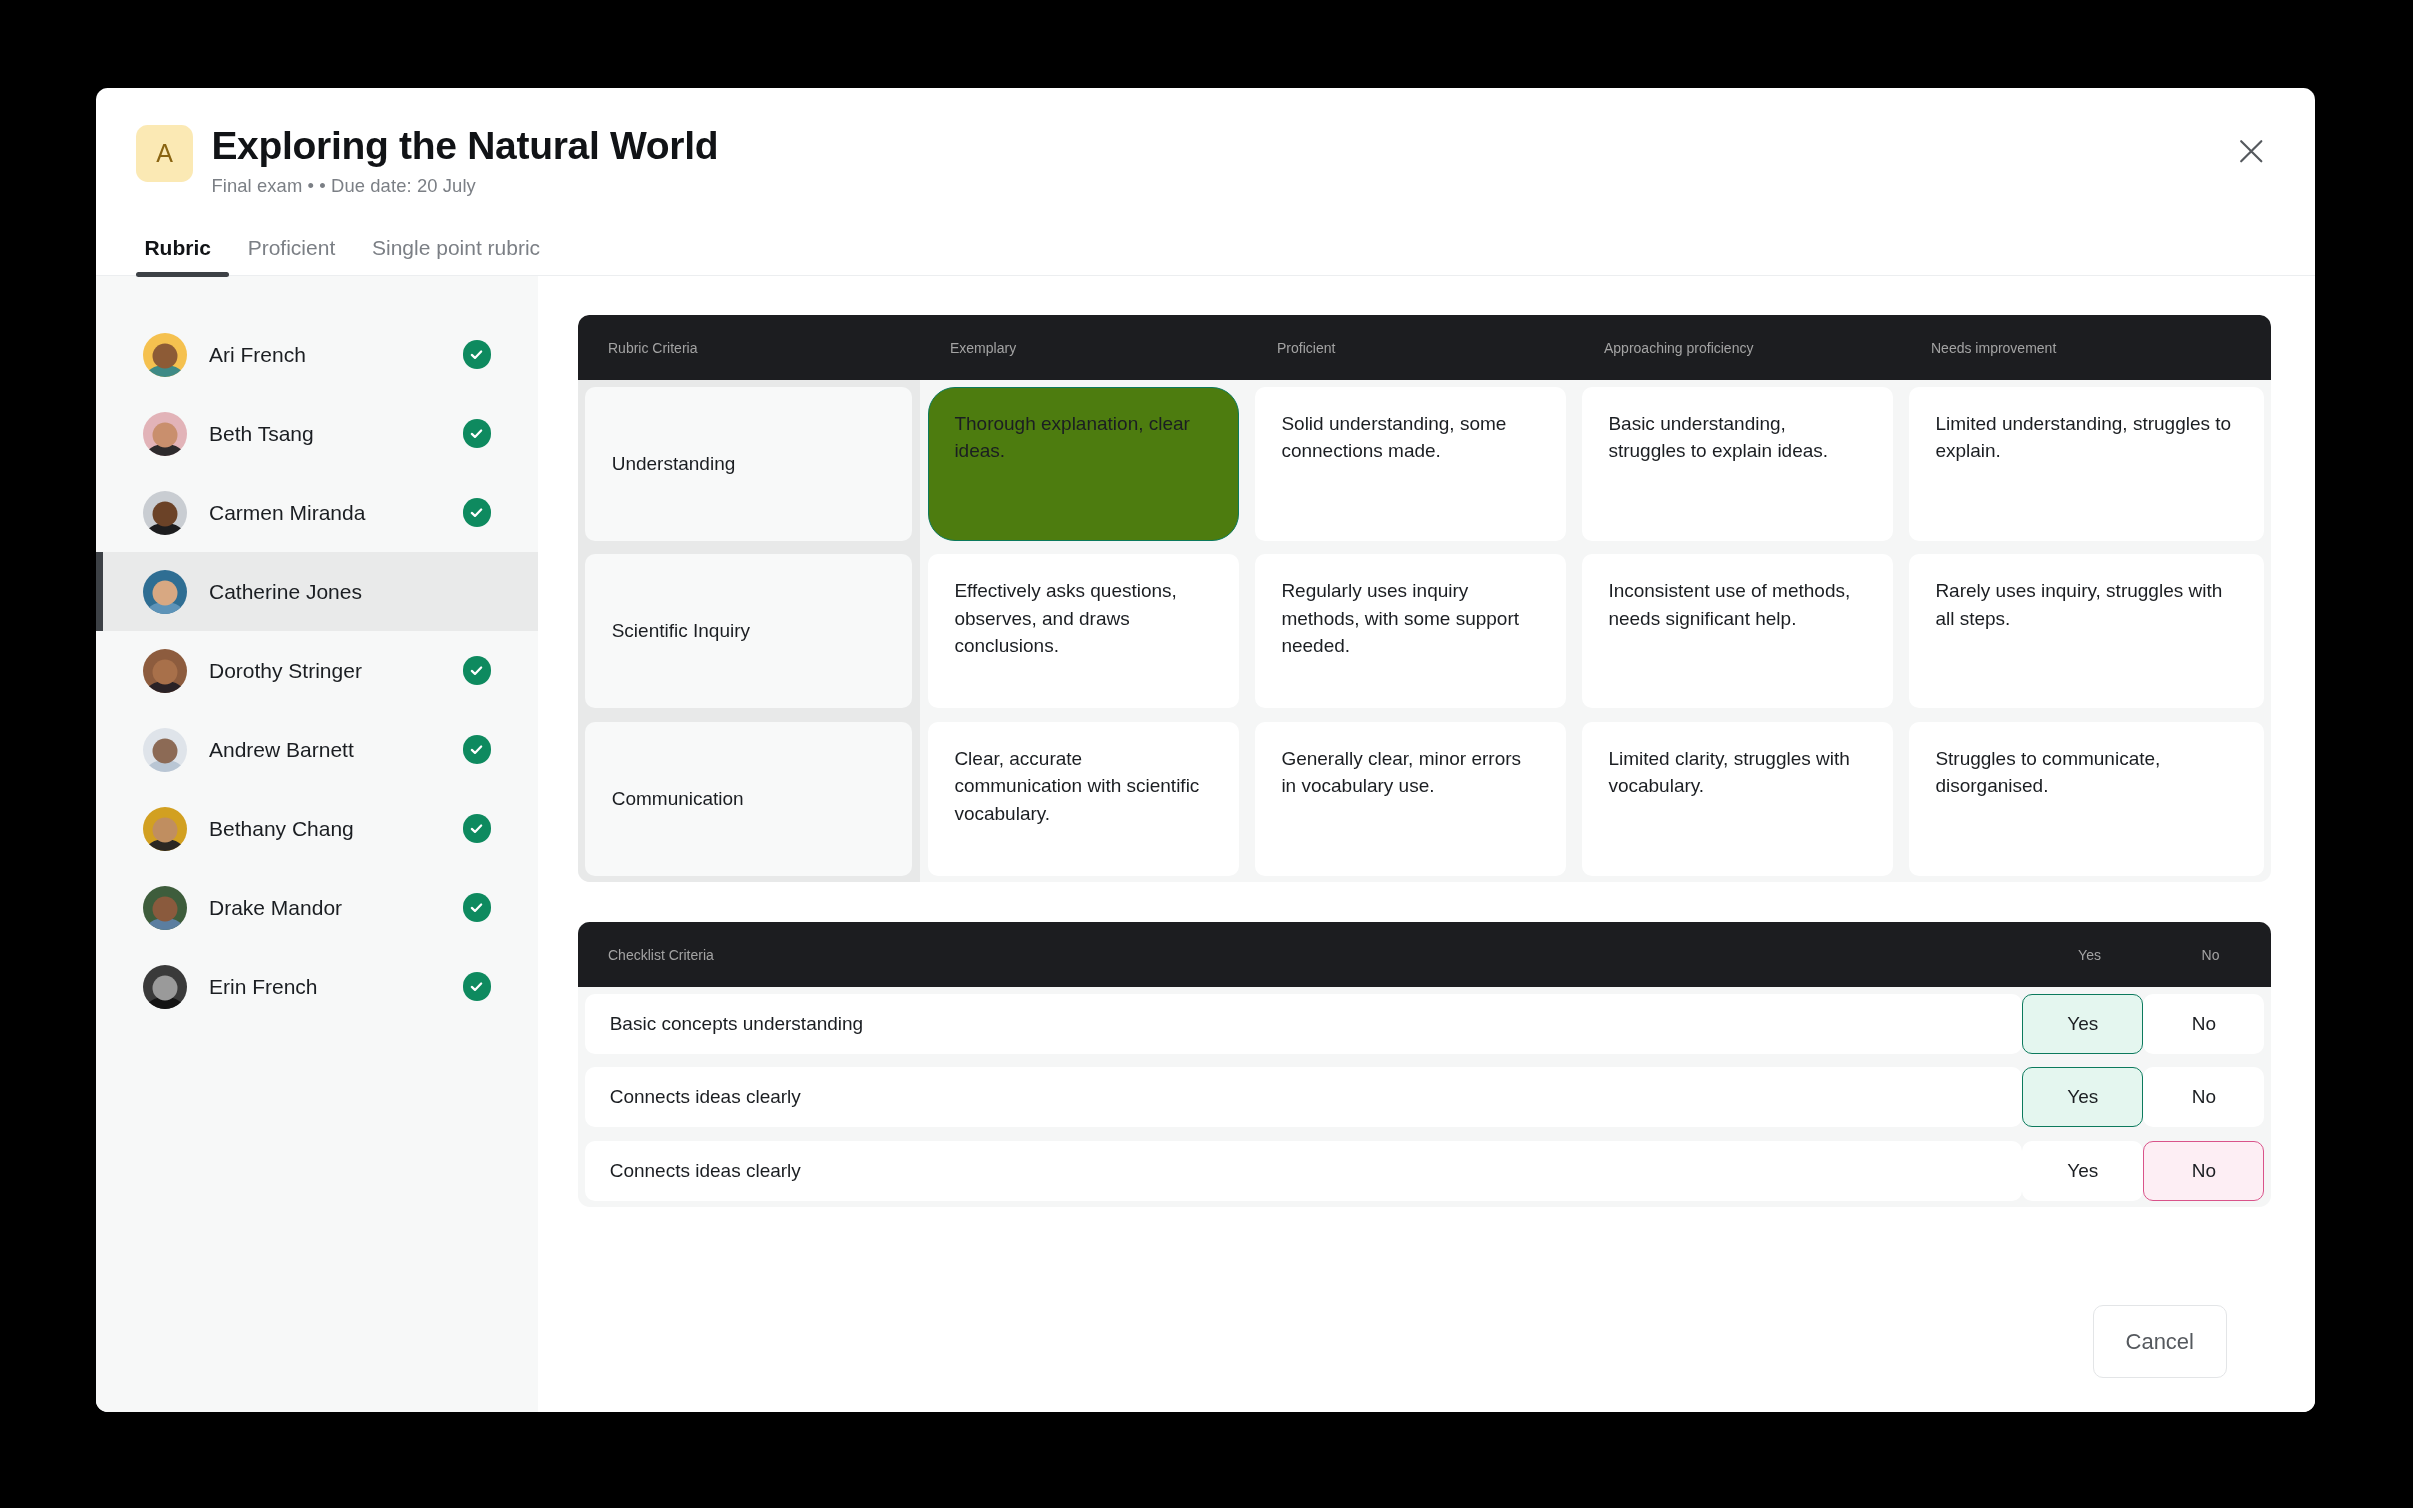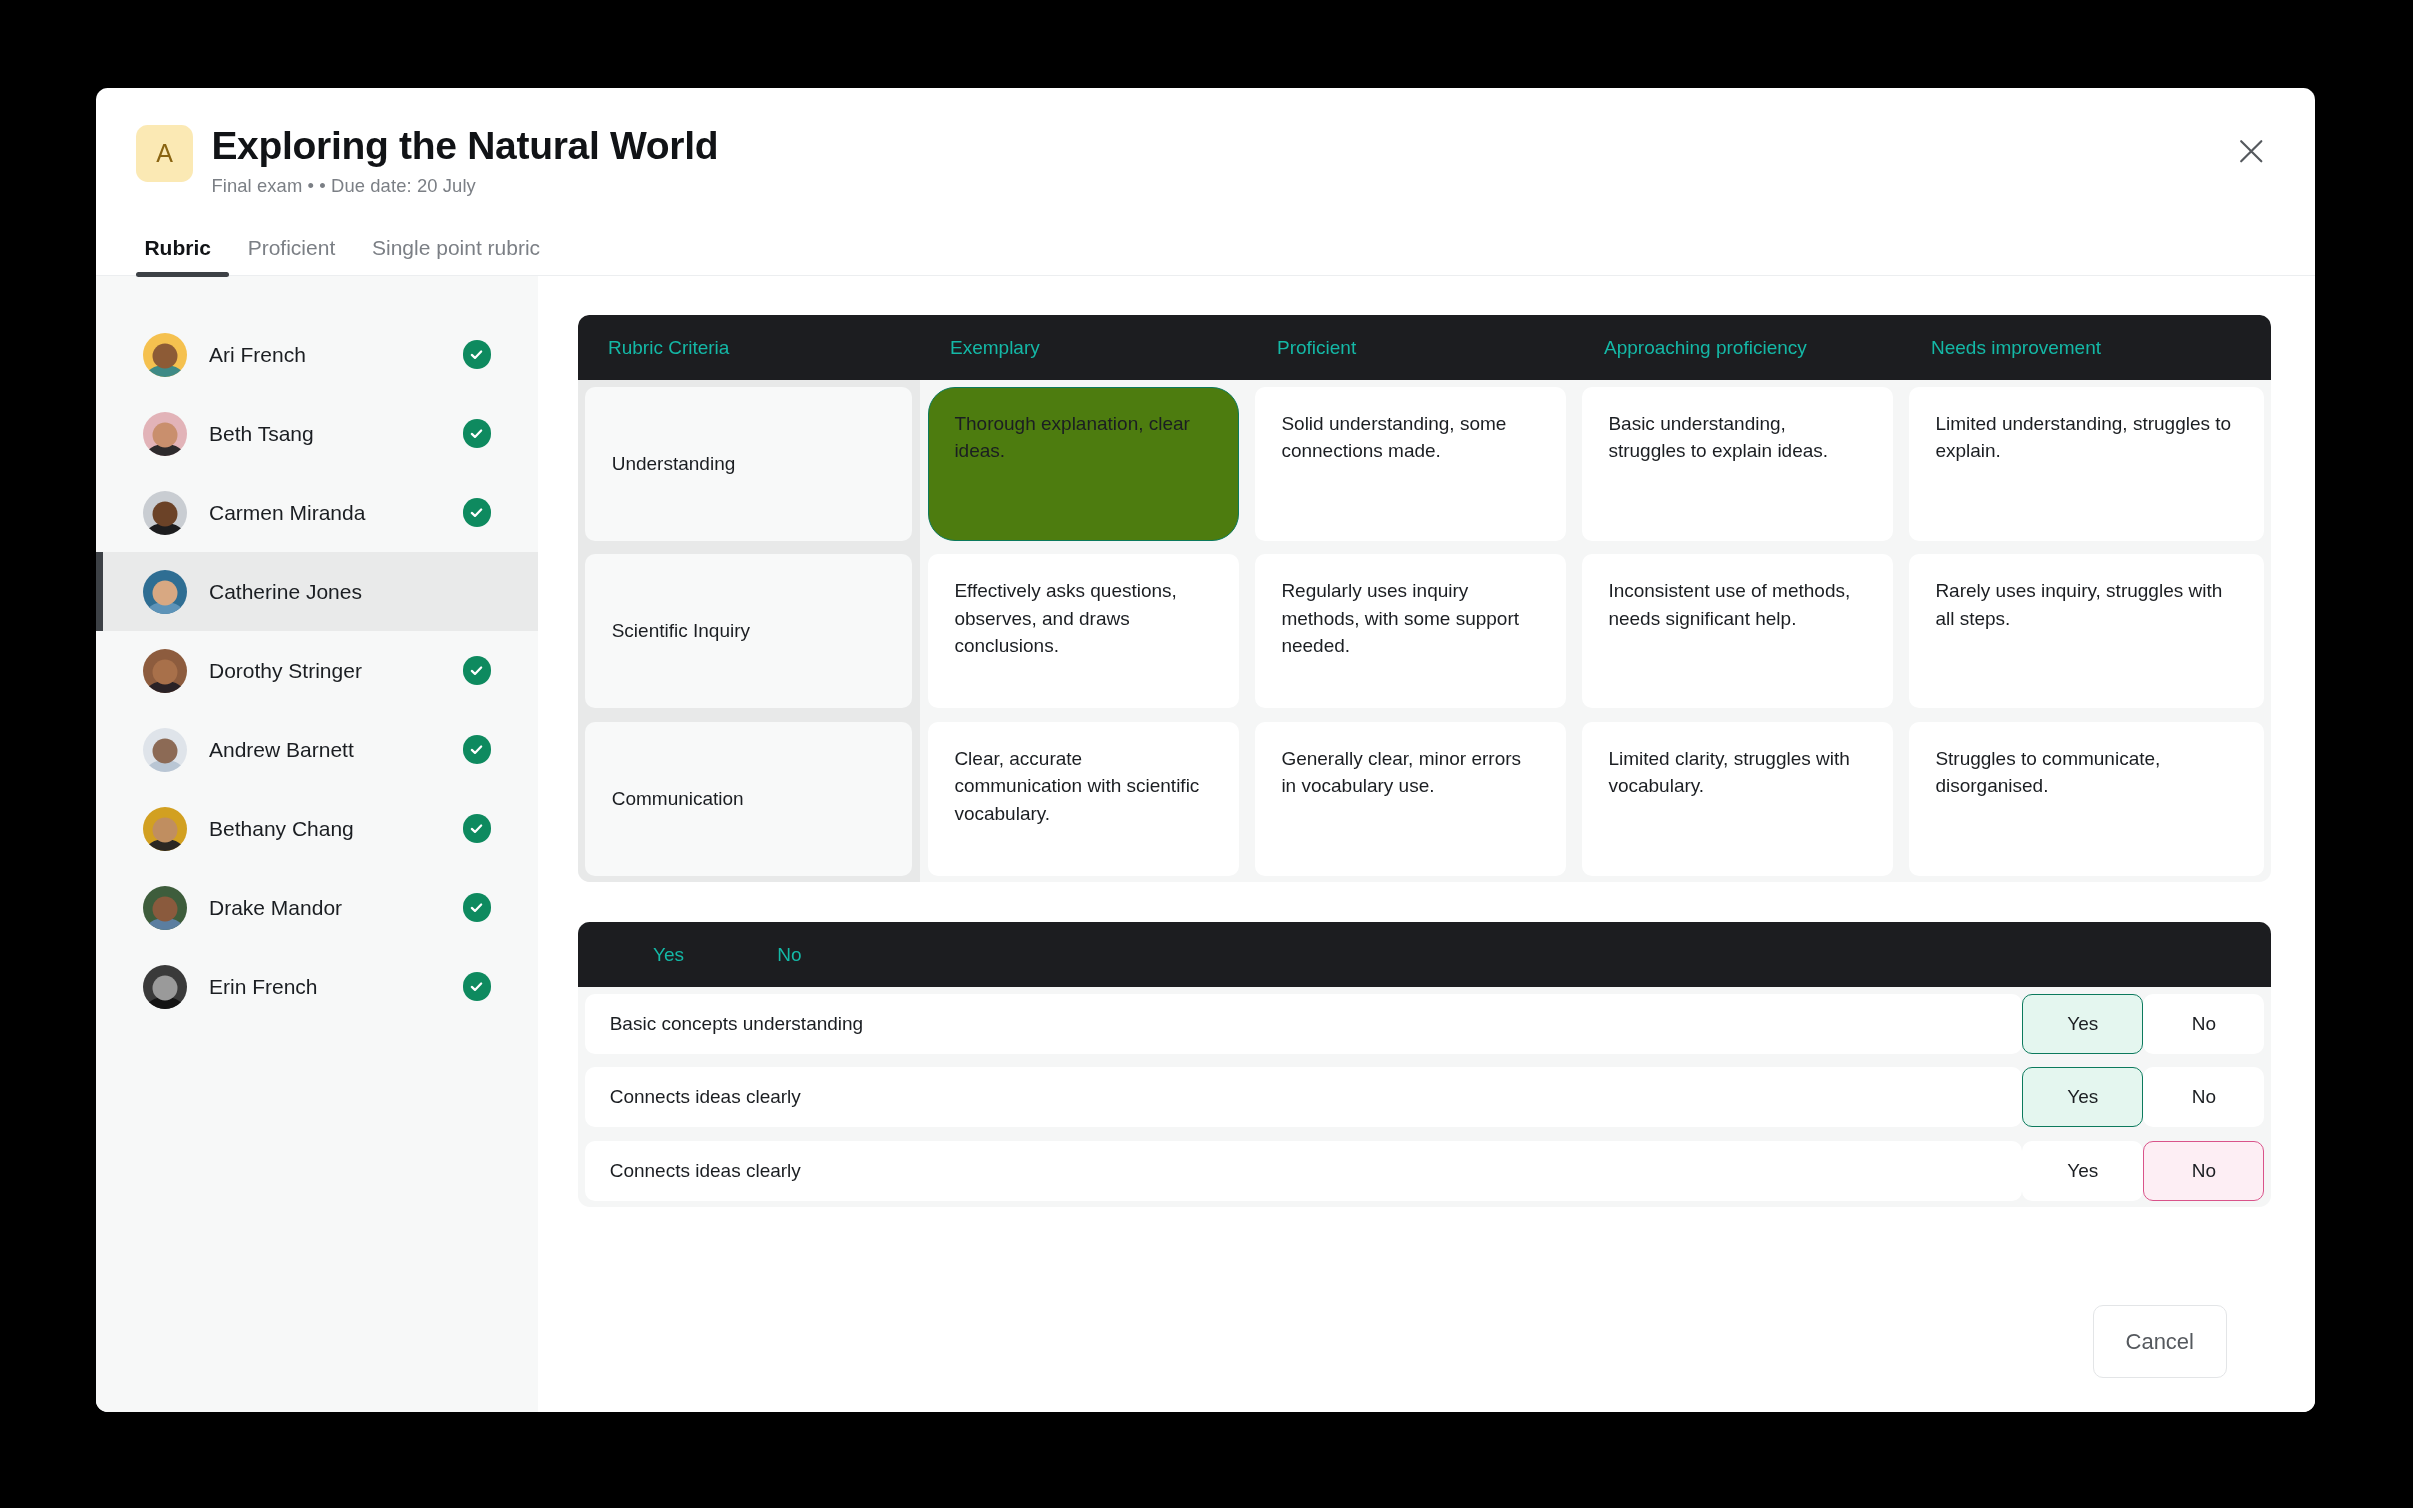--- a/index.html
+++ b/index.html
@@ -184,8 +184,8 @@
     border-radius: 10px 10px 0 0;
   }
   .th {
-    color: #14b8a6;
-    font-size: 19px;
+    color: #a3a3a3;
+    font-size: 14px;
     font-weight: 400;
     white-space: nowrap;
   }

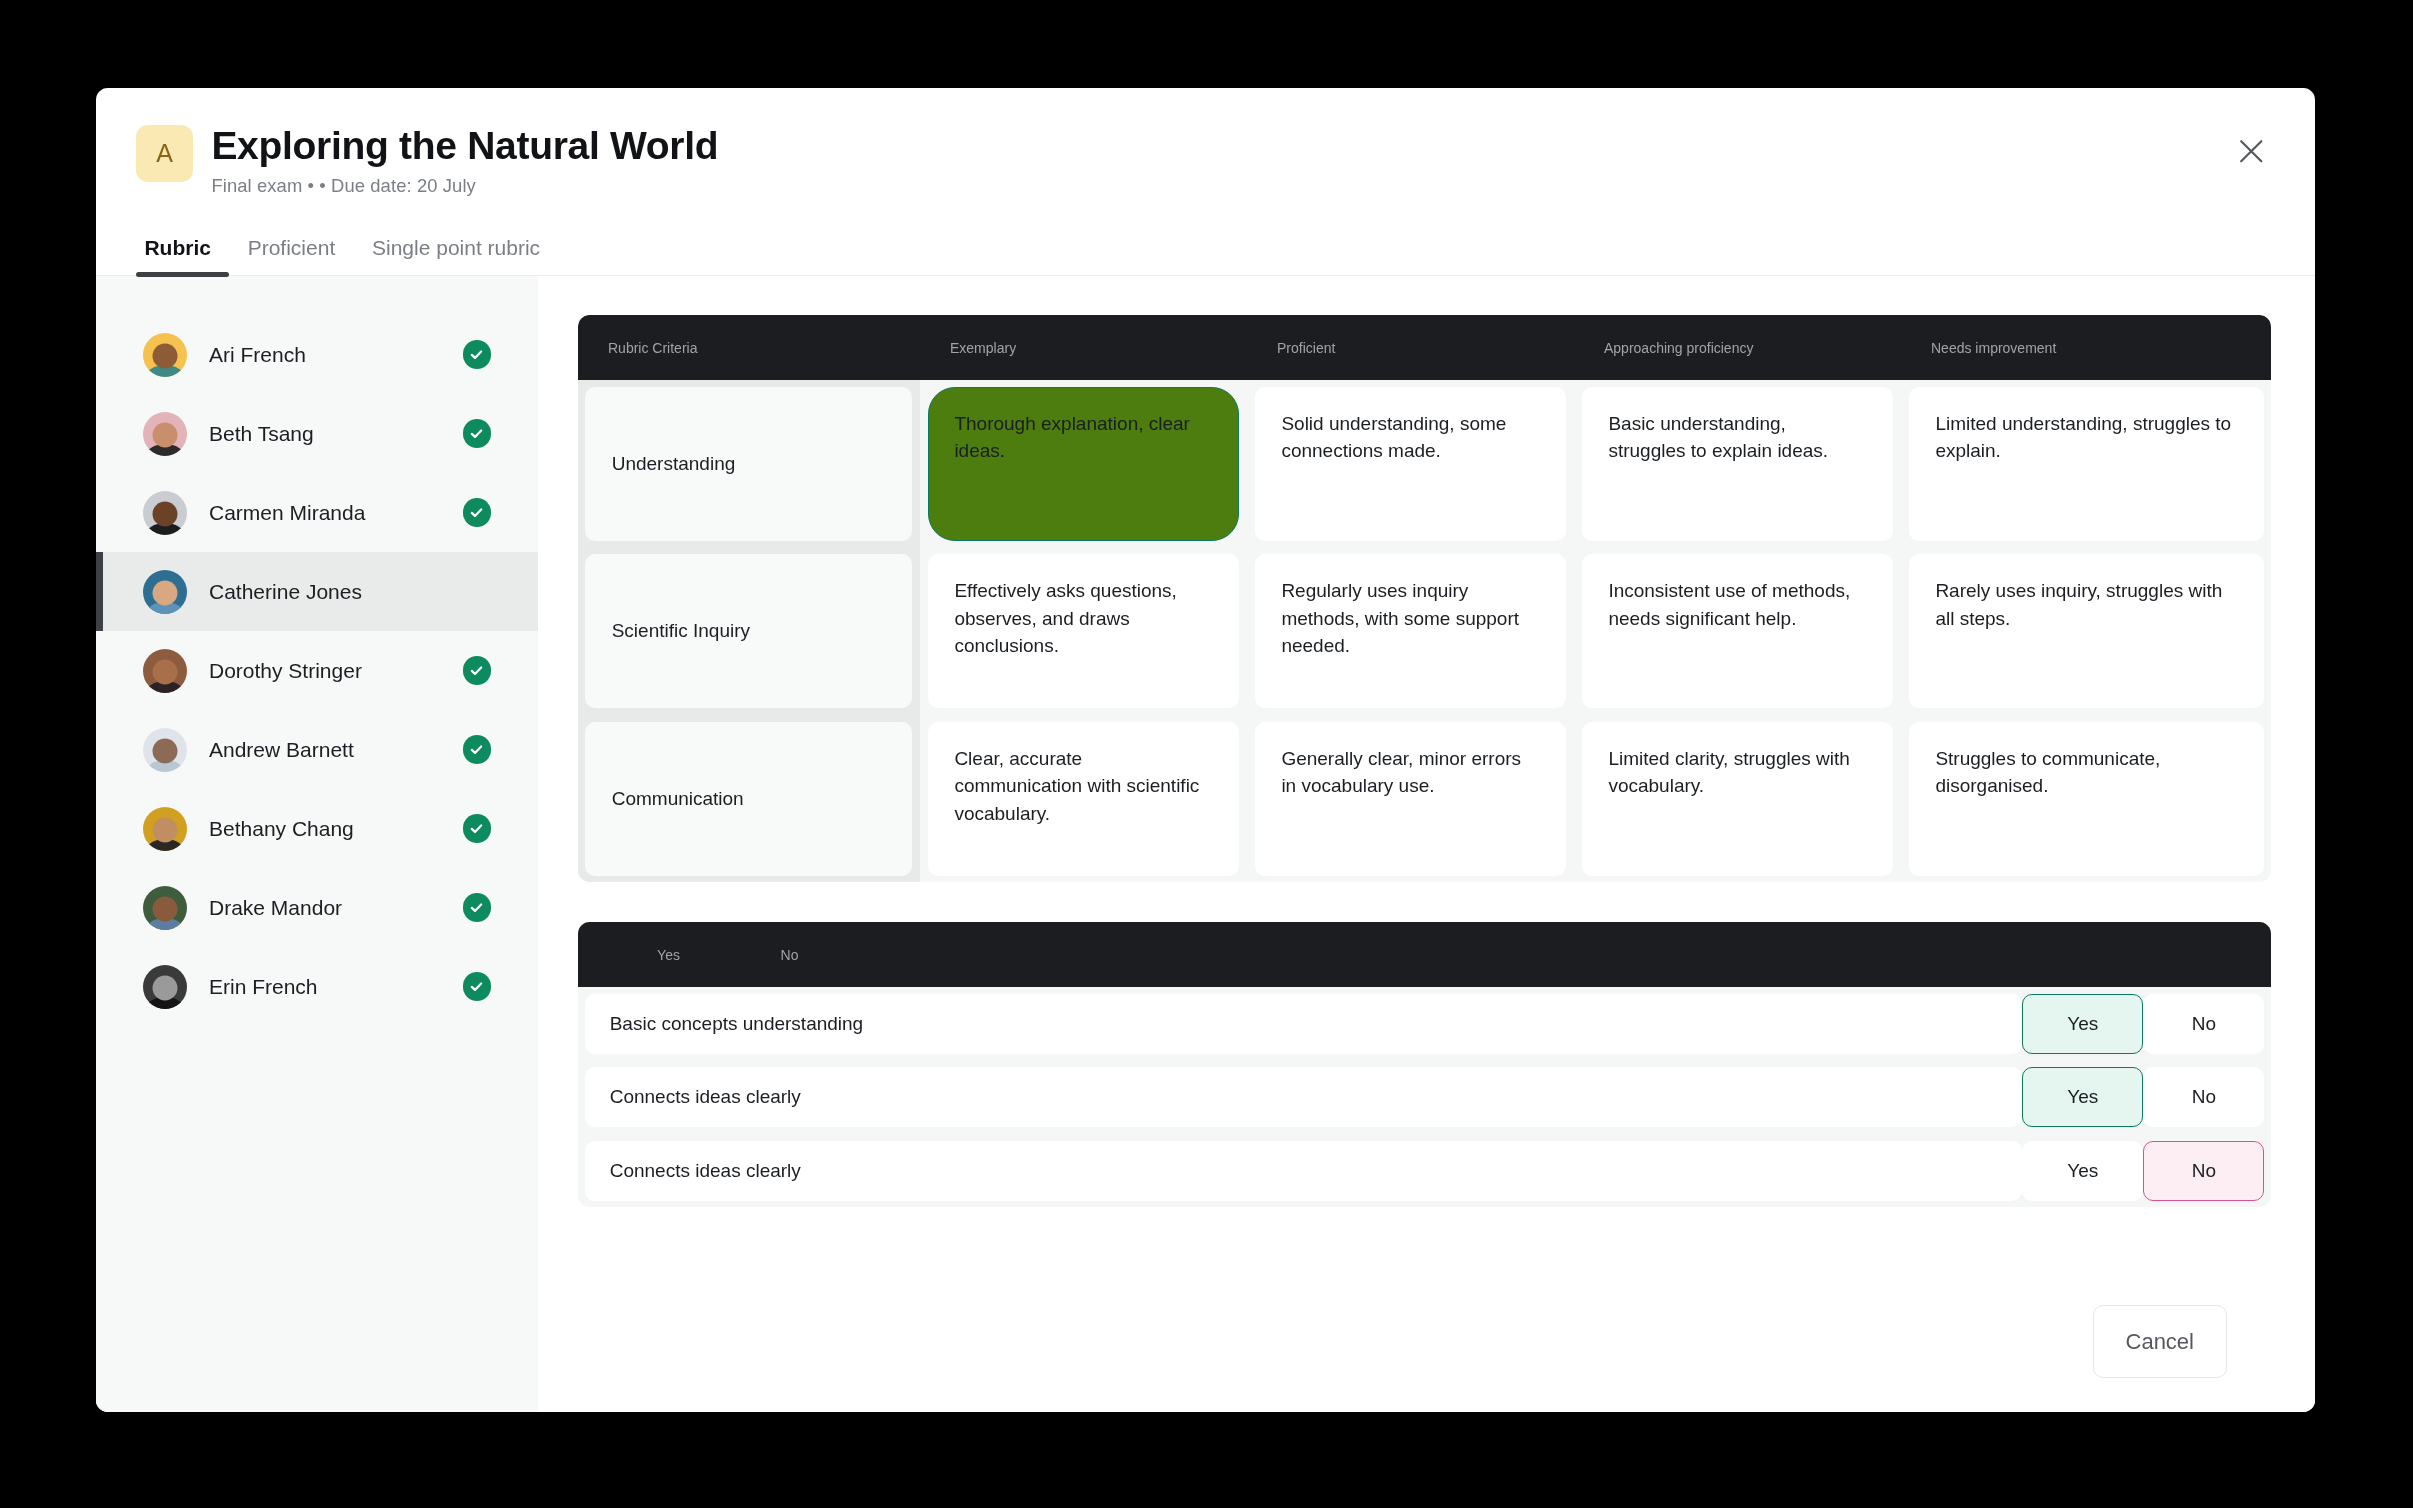--- a/index.html
+++ b/index.html
@@ -544,6 +544,7 @@
 
       <div class="checklist-card">
         <div class="check-head">
+          <div class="th th-criteria">Checklist Criteria</div>
           <div class="th th-yes">Yes</div>
           <div class="th th-no">No</div>
         </div>

